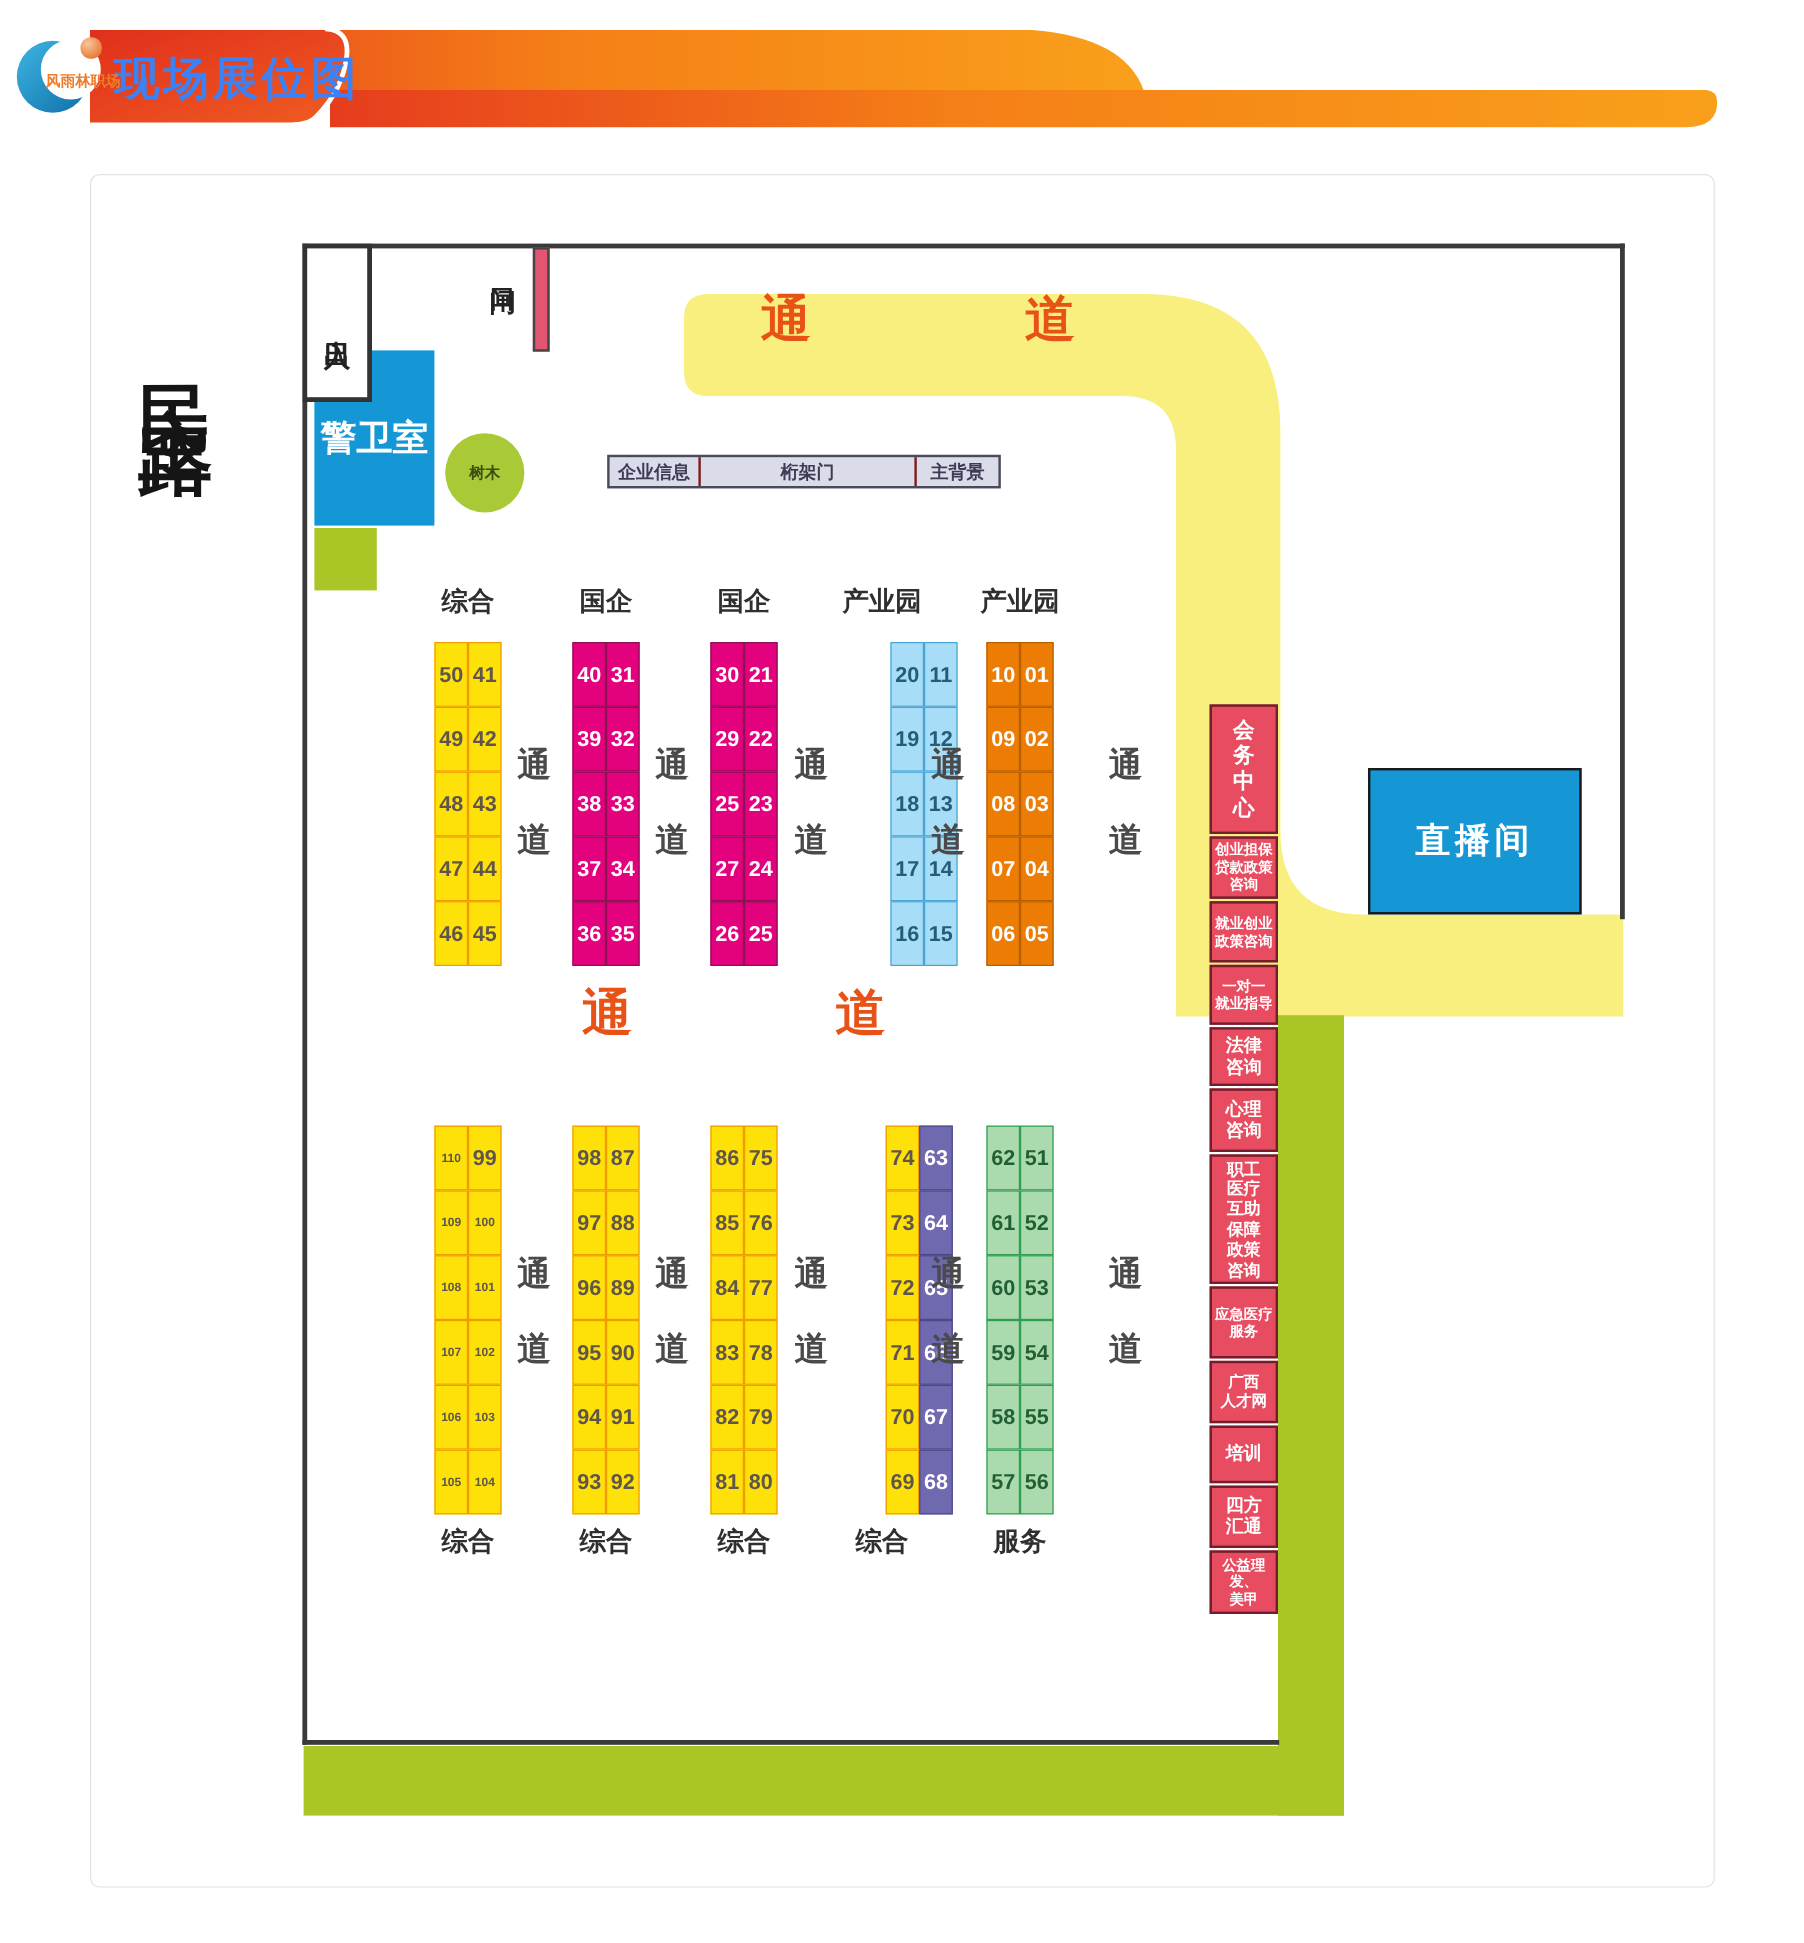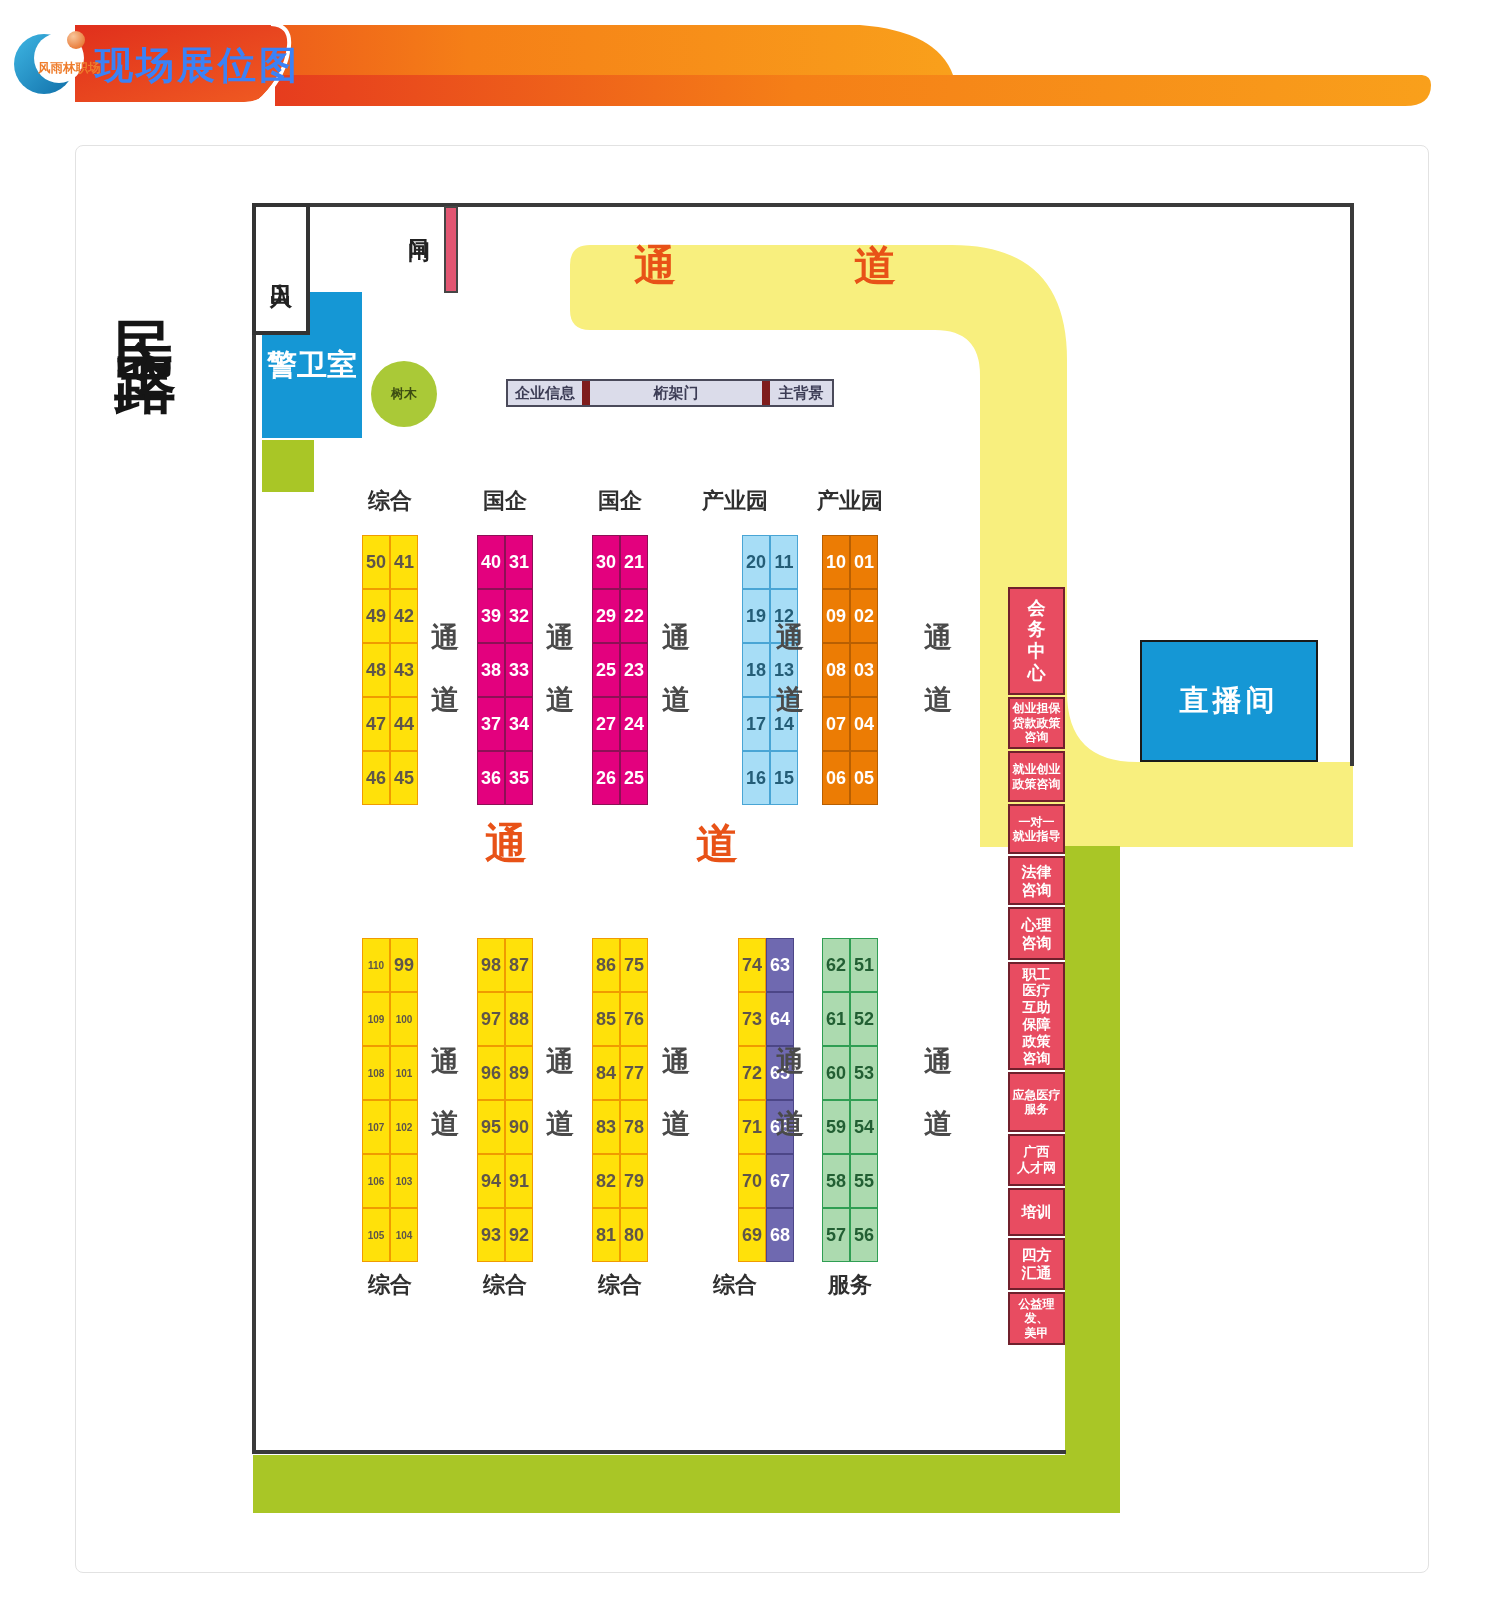--- a/index.html
+++ b/index.html
@@ -49,7 +49,7 @@
     border:2px solid #4a4a5a;box-sizing:border-box;z-index:3;background:#dbdcea;}
   .infobar .seg{display:flex;align-items:center;justify-content:center;
     font-size:15px;color:#3c3c55;font-weight:bold;box-sizing:border-box;}
-  .infobar .seg + .seg{border-left:8px solid #7f1d1d;}
+  .infobar .seg + .seg{border-left:2px solid #7f1d1d;}
   .liveroom{position:absolute;left:1140px;top:640px;width:178px;height:122px;
     background:#1597d5;border:2px solid #1a1a1a;box-sizing:border-box;z-index:3;
     display:flex;align-items:center;justify-content:center;color:#fff;

